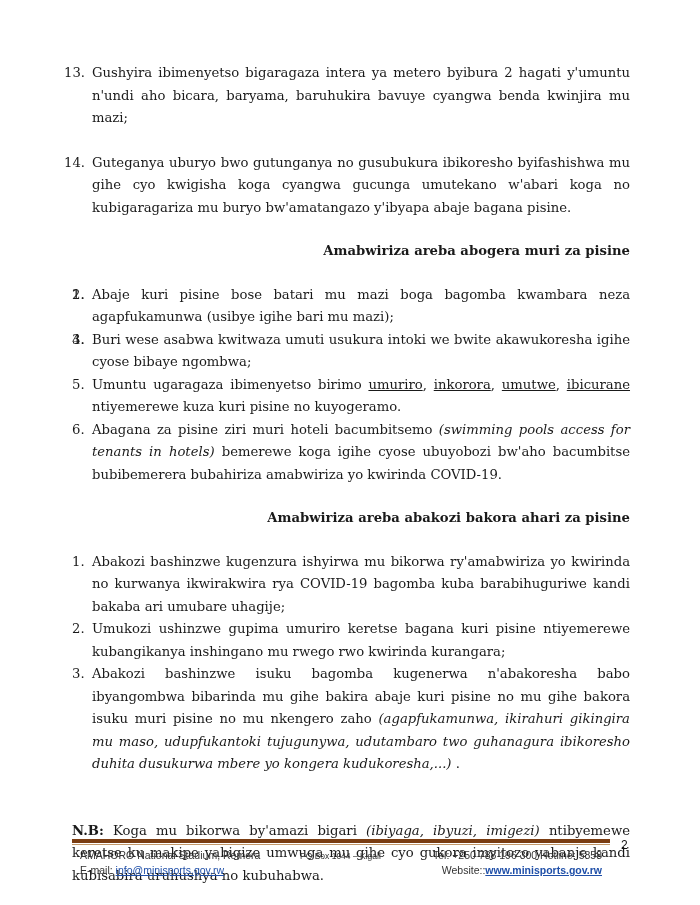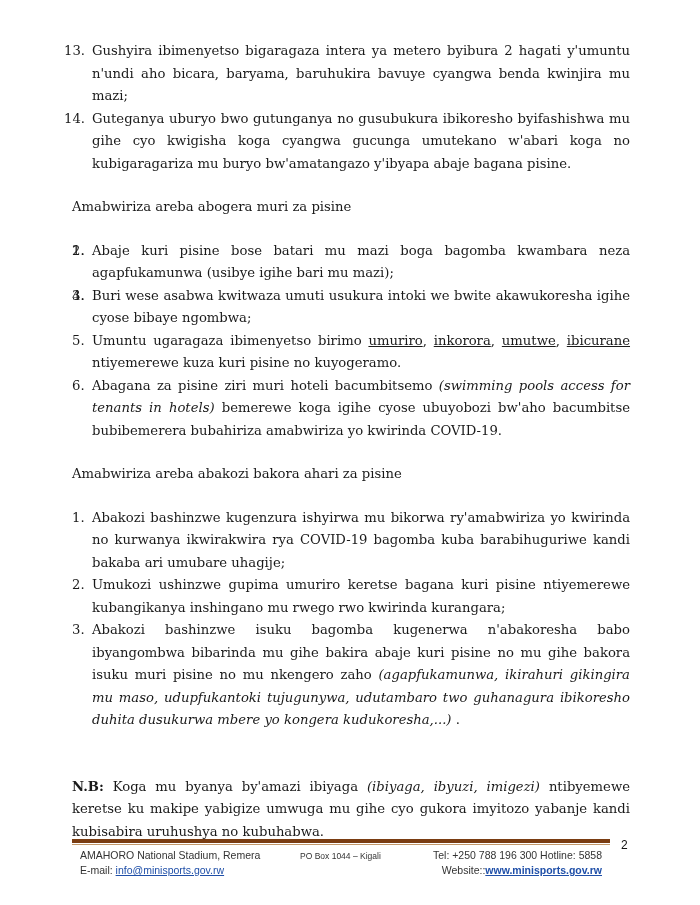--- a/index.html
+++ b/index.html
@@ -40,6 +40,7 @@
     }
     .li.wide {
       padding-left: 20px;
+      margin-top: 22px;
     }
     .li.wide .num {
       left: -8px;

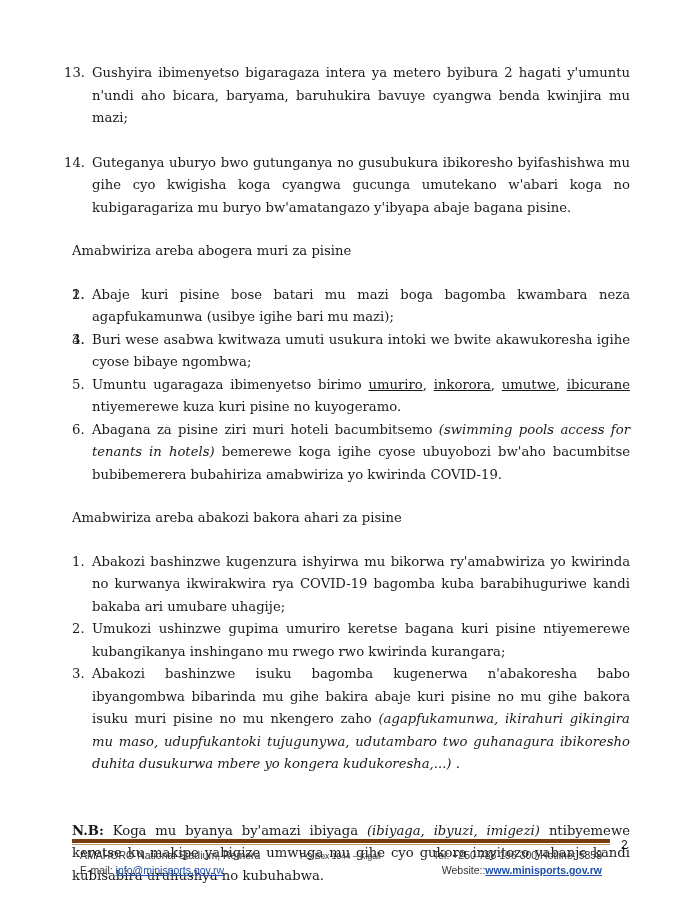--- a/index.html
+++ b/index.html
@@ -46,8 +46,9 @@
       left: -8px;
     }
     .heading {
-      font-weight: normal;
+      font-weight: bold;
       margin: 0;
+      text-align: right;
     }
     .gap-heading { height: 21px; }
     .gap-after-heading { height: 21px; }

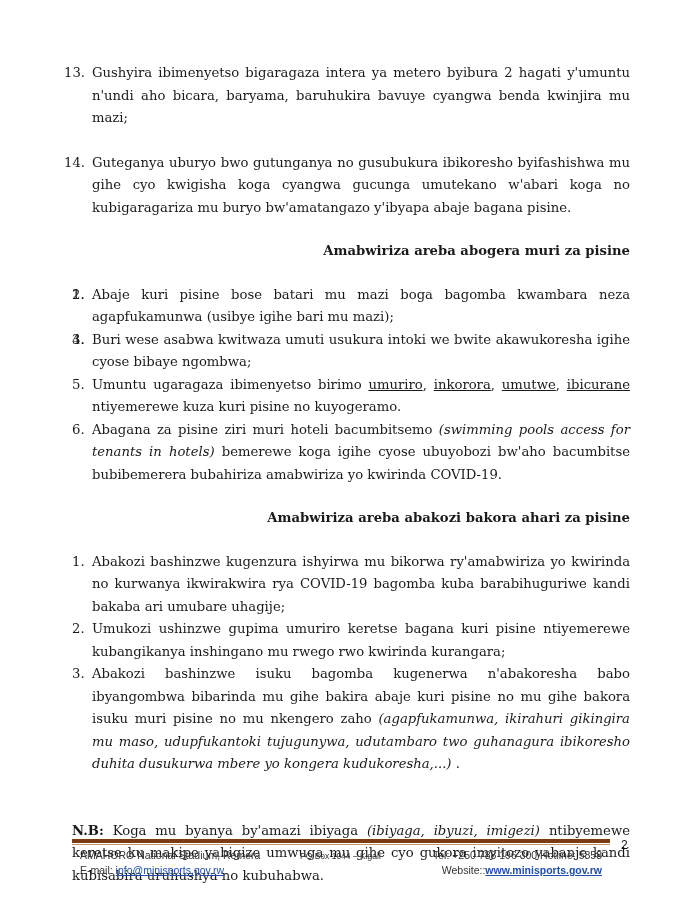--- a/index.html
+++ b/index.html
@@ -172,7 +172,7 @@
 
   <div class="gap-nb"></div>
 
-  <p class="nb"><span class="b">N.B:</span><span> Koga mu byanya by'amazi ibiyaga </span><span class="i">(ibiyaga, ibyuzi, imigezi)</span><span> ntibyemewe keretse ku makipe yabigize umwuga mu gihe cyo gukora imyitozo yabanje kandi kubisabira uruhushya no kubuhabwa.</span></p>
+  <p class="nb"><span class="b">N.B:</span><span> Koga mu bikorwa by'amazi bigari </span><span class="i">(ibiyaga, ibyuzi, imigezi)</span><span> ntibyemewe keretse ku makipe yabigize umwuga mu gihe cyo gukora imyitozo yabanje kandi kubisabira uruhushya no kubuhabwa.</span></p>
 </div>
 
 <div class="footer-rule"></div>

